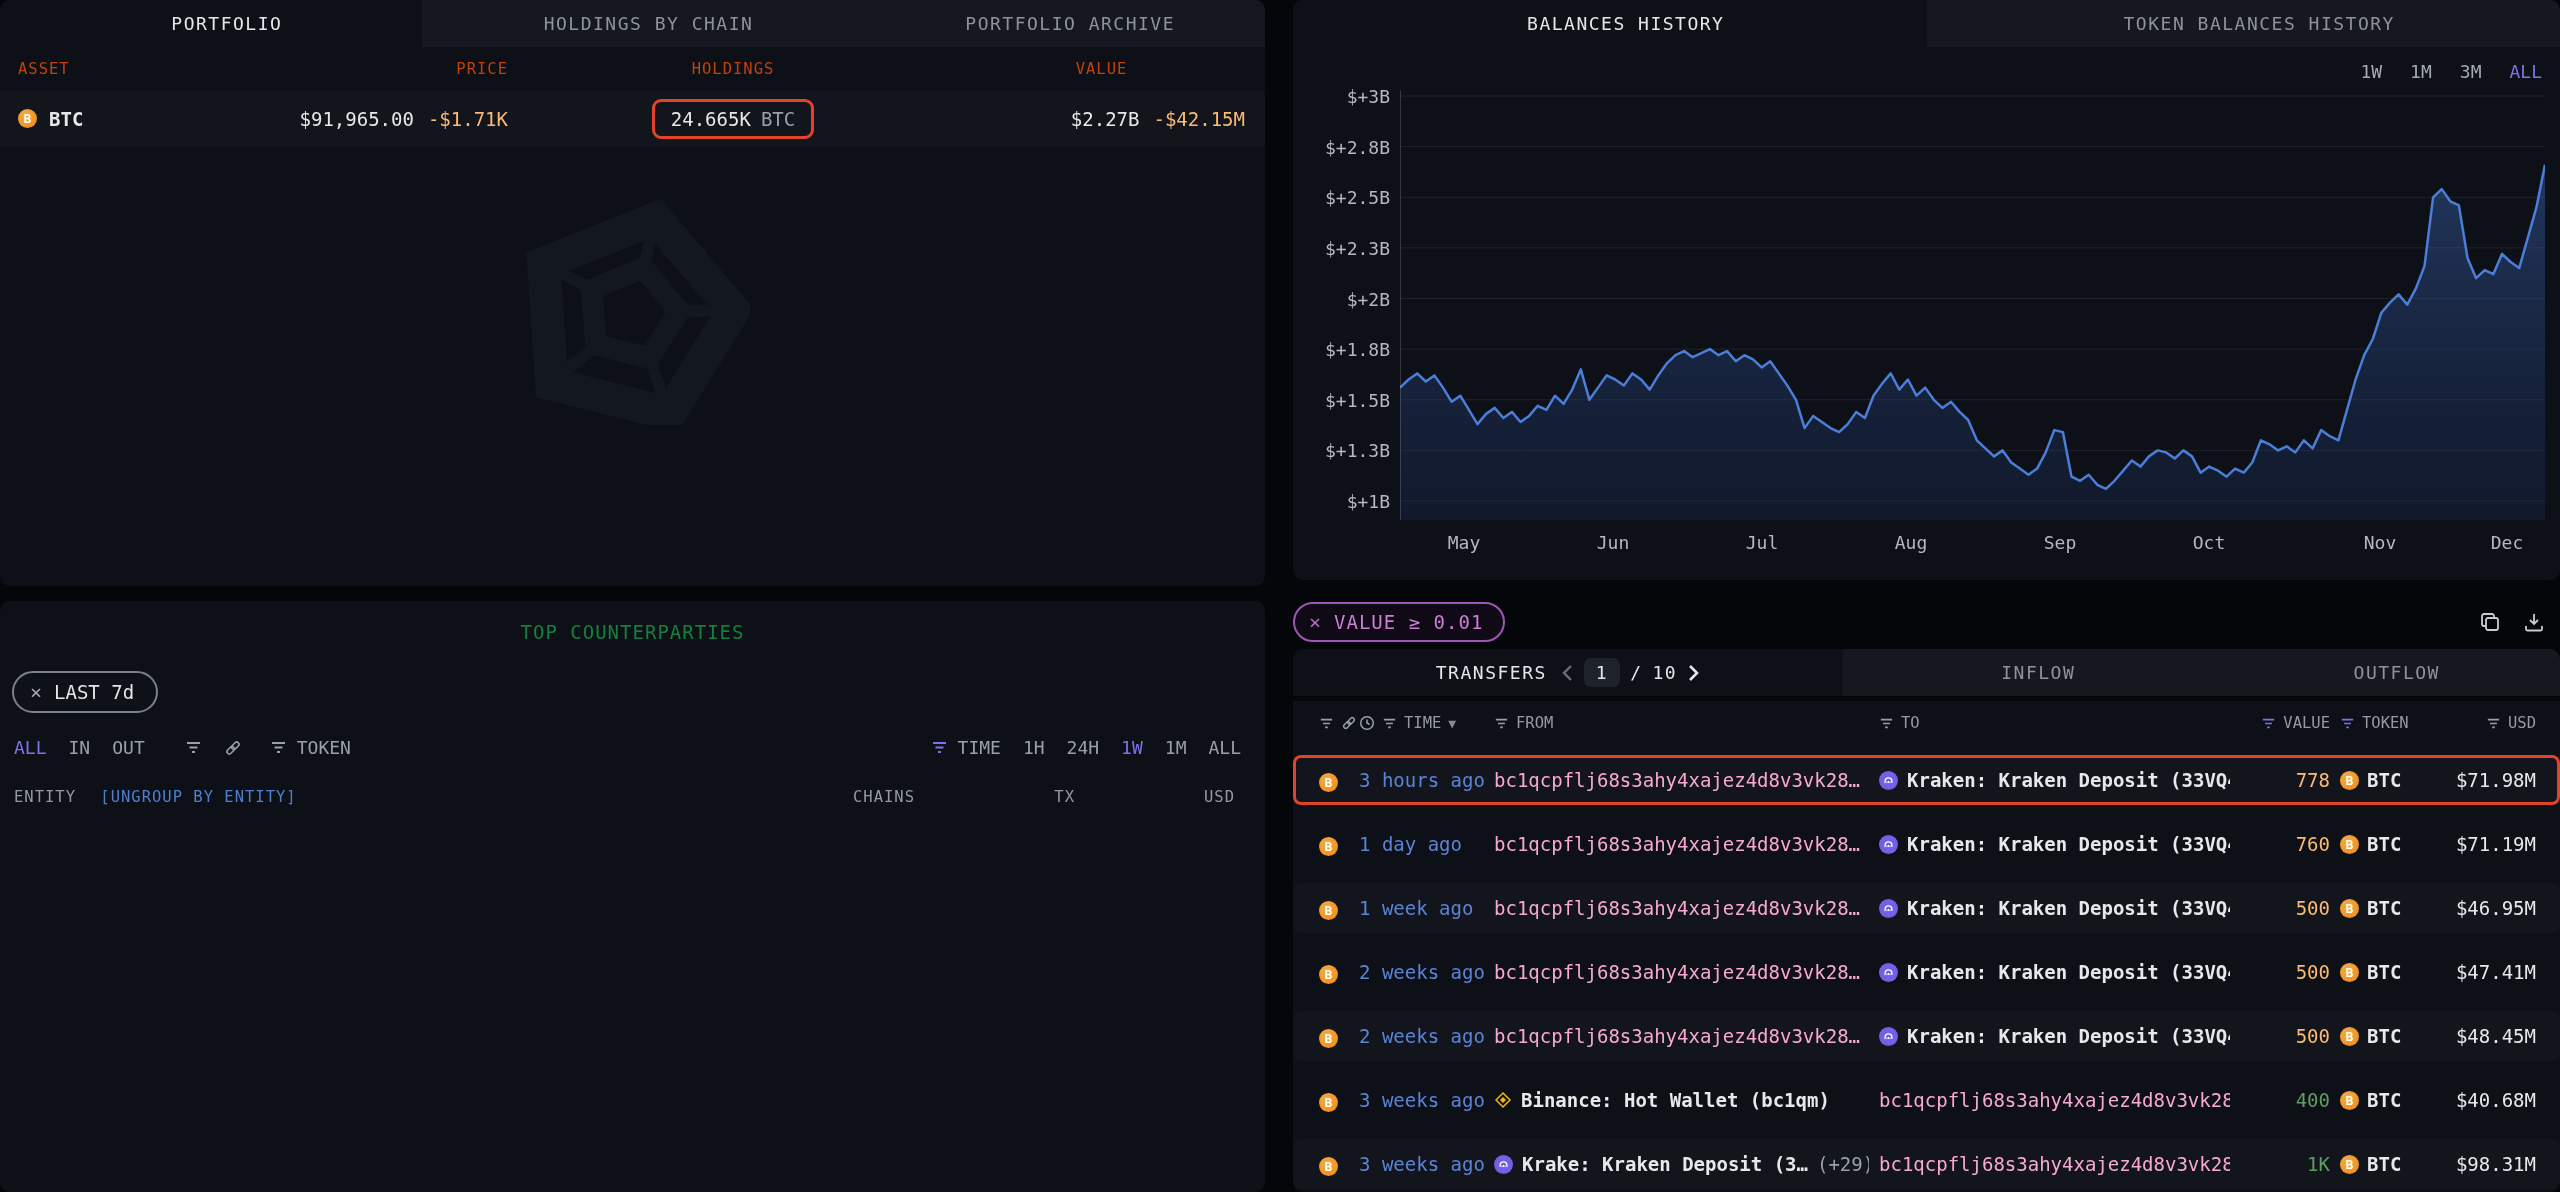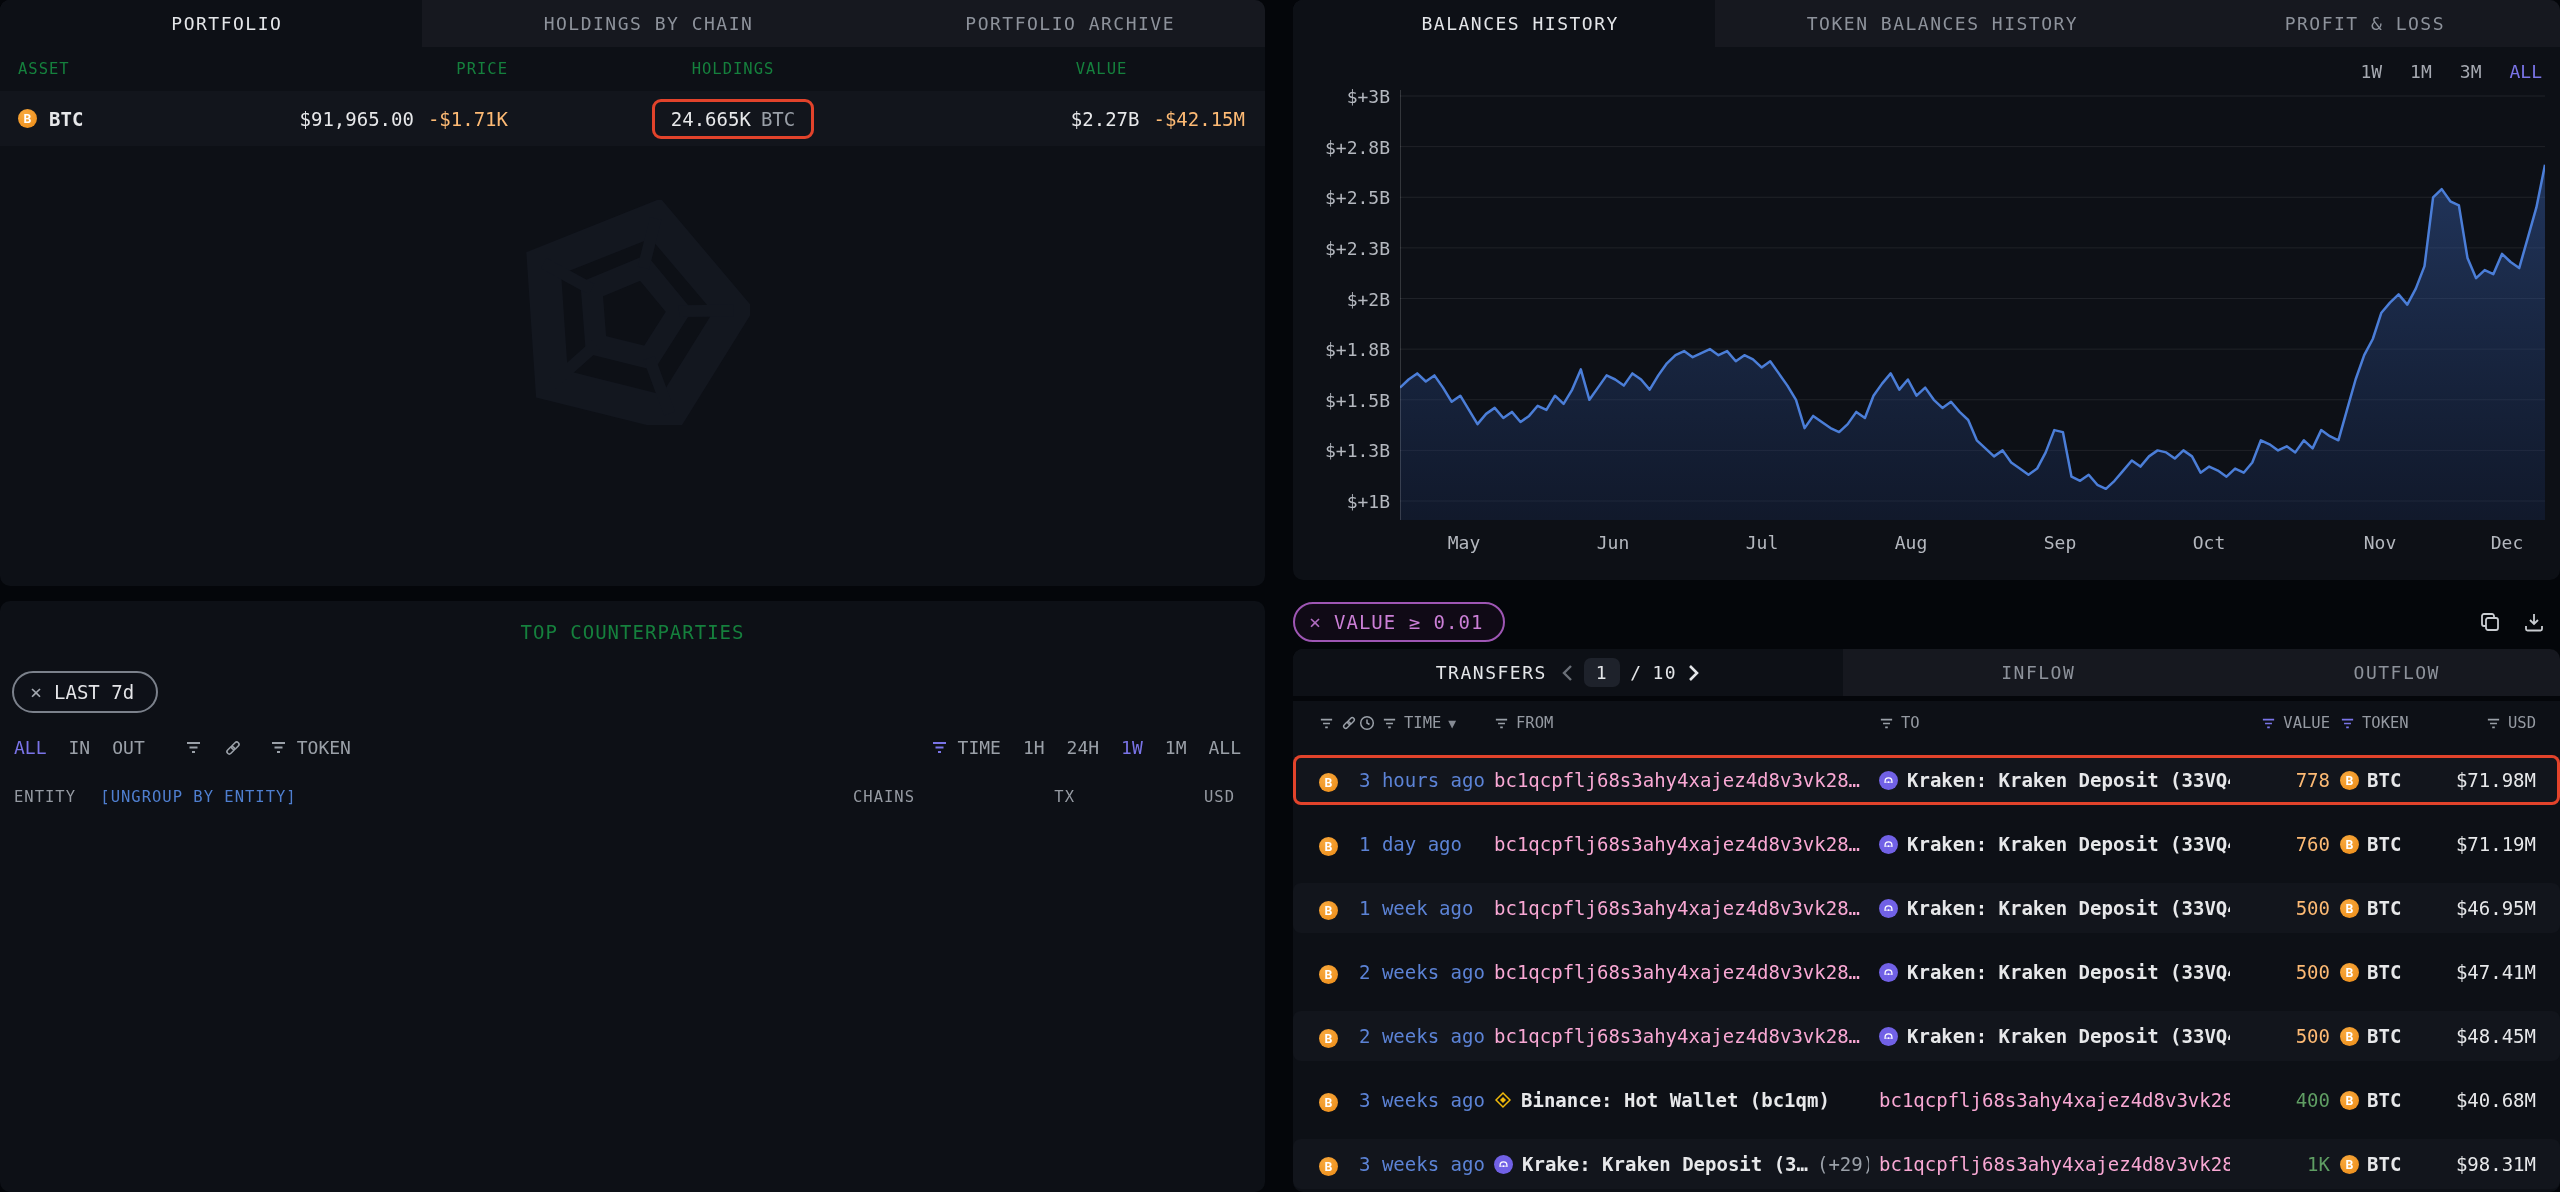--- a/index.html
+++ b/index.html
@@ -236,9 +236,6 @@
         </div>
       <div class="tab grow">
           <span>TOKEN BALANCES HISTORY</span>
-        </div>
-      <div class="tab grow">
-          <span>PROFIT &amp; LOSS</span>
         </div>
     </div>
     <div class="range-row">

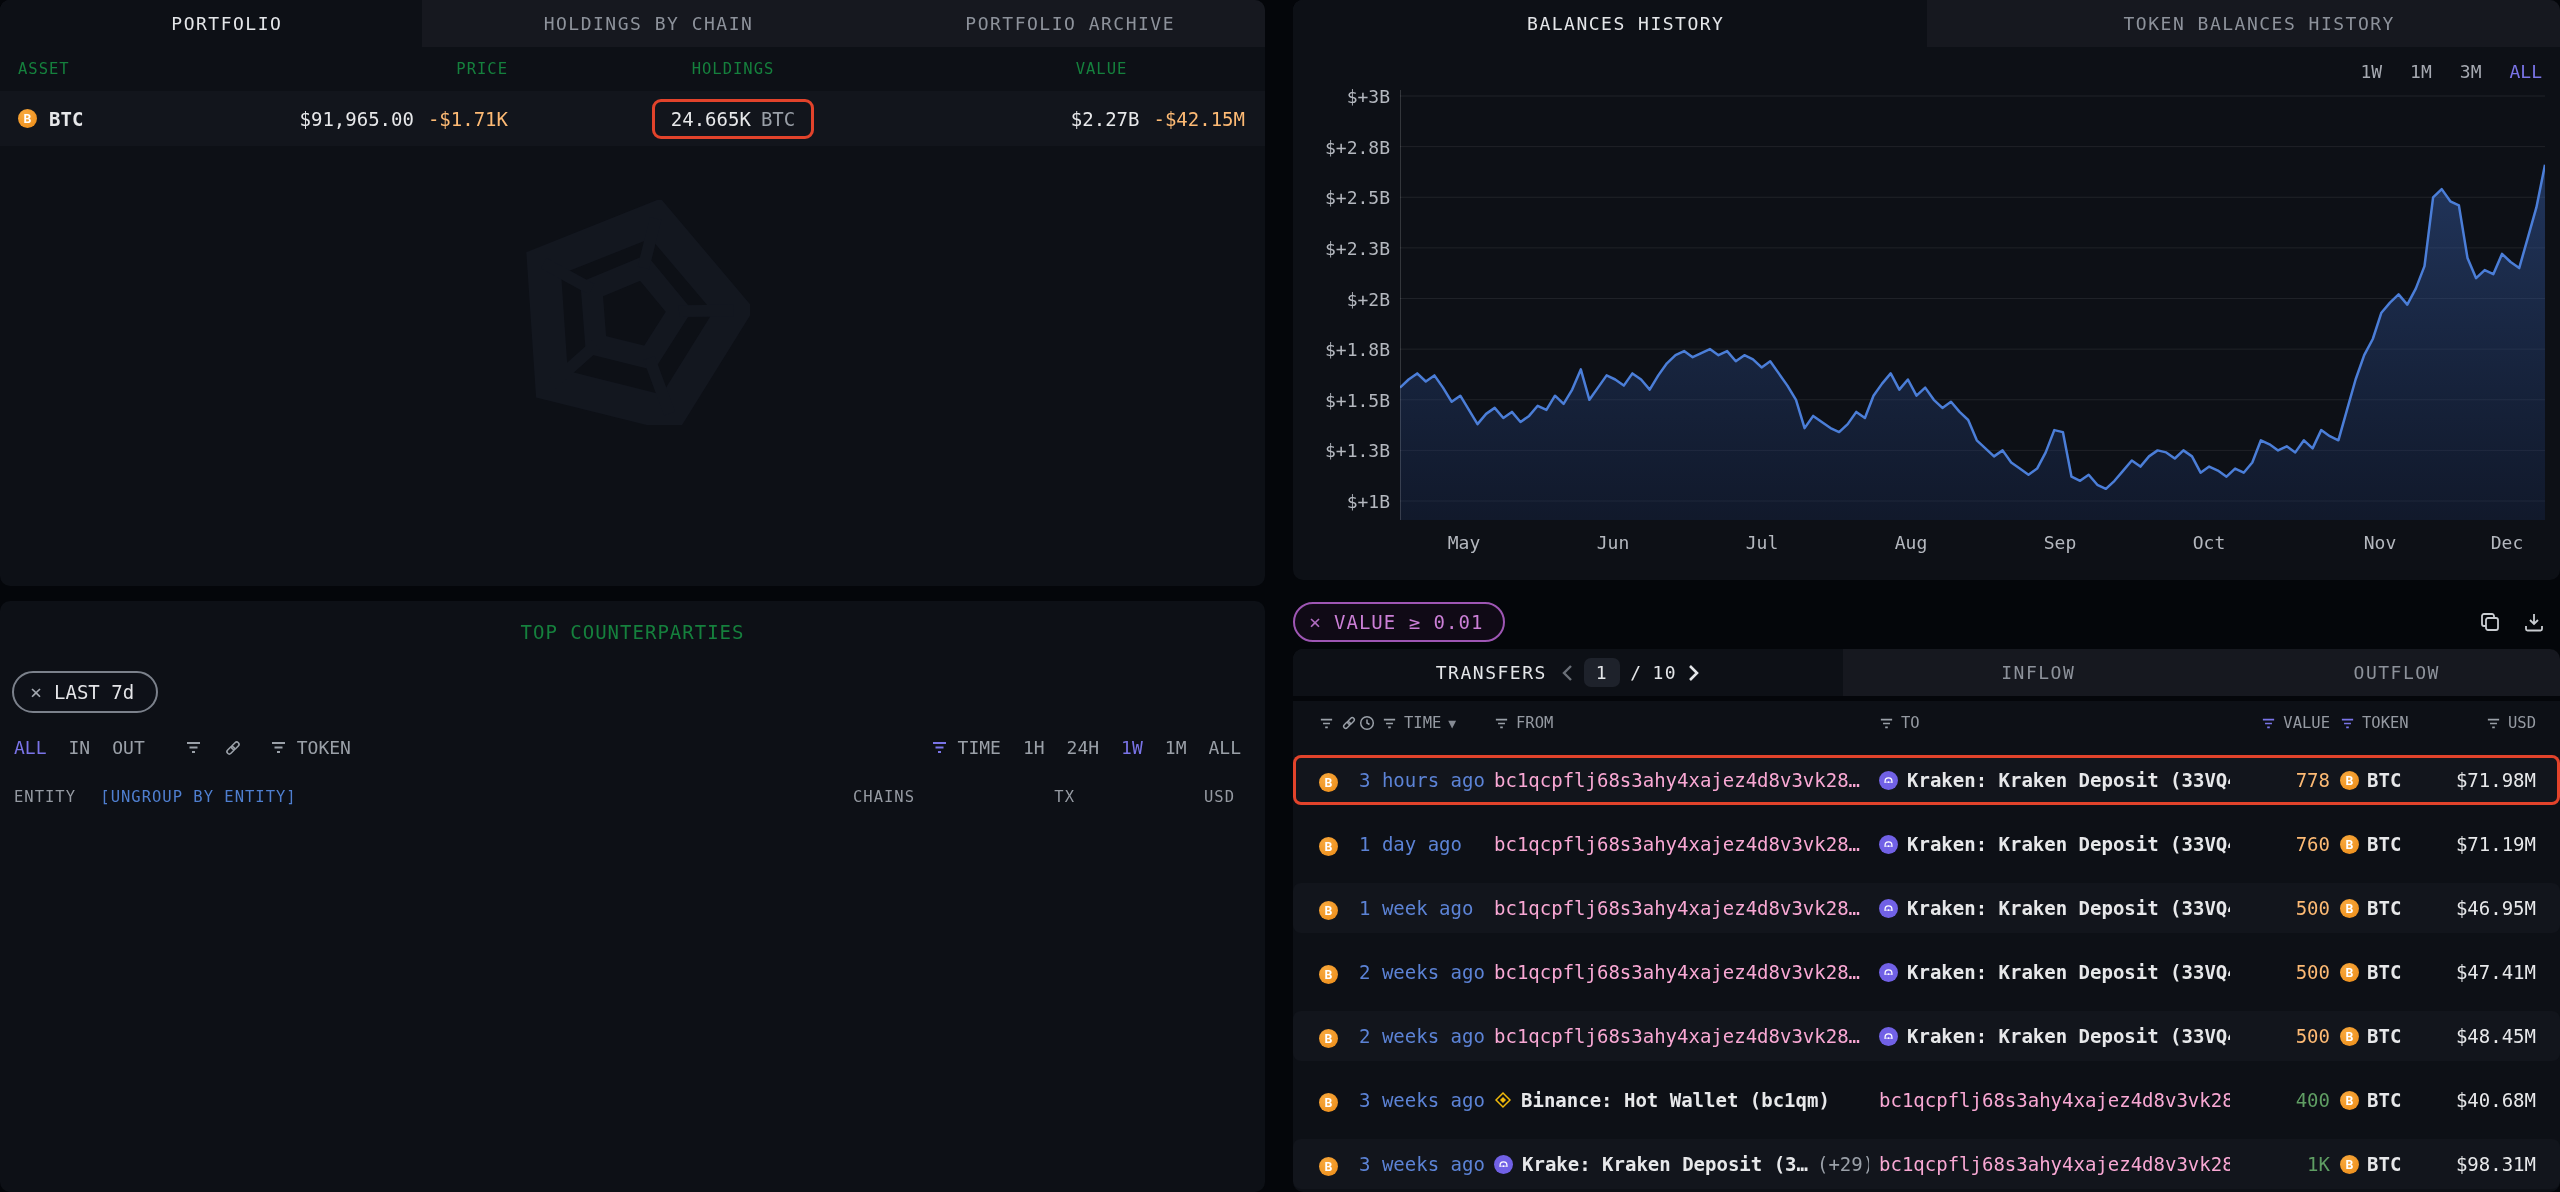--- a/index.html
+++ b/index.html
@@ -23,7 +23,7 @@
   #panel-portfolio { left:0; top:0; width:1265px; height:586px; }
   .pf-grid { display:grid; grid-template-columns:350px 140px 450px 1fr; align-items:center;
              padding:0 20px 0 18px; }
-  .pf-head { height:44px; color:#15803d; font-size:15.5px; letter-spacing:1px; }
+  .pf-head { height:44px; color:#c2410c; font-size:15.5px; letter-spacing:1px; }
   .pf-head .c2 { text-align:right; }
   .pf-head .c3, .pf-head .c4 { text-align:center; }
   .pf-row { height:55px; background:#12151c; }

